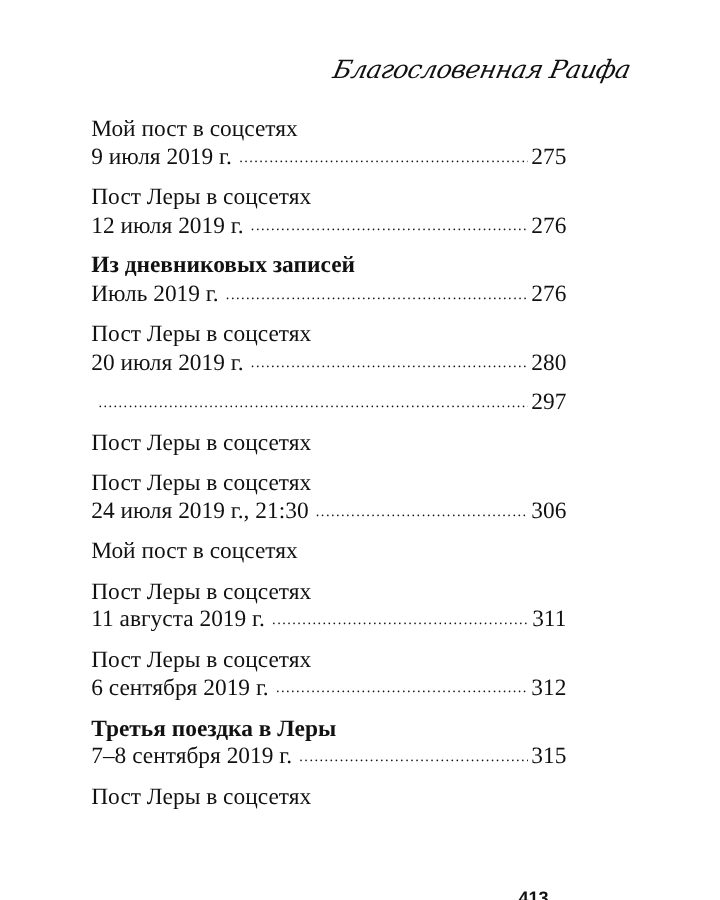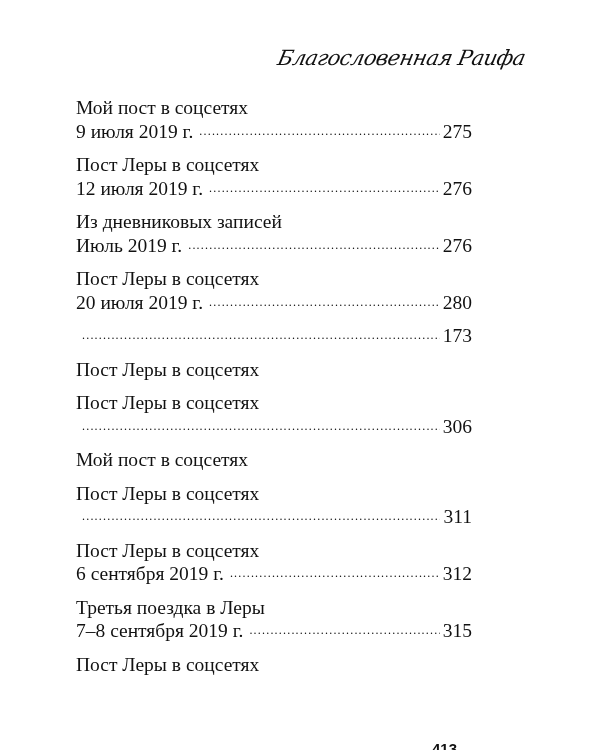--- a/index.html
+++ b/index.html
@@ -10,7 +10,7 @@
   .toc { position:absolute; left:76px; top:96px; width:396px; }
   .entry { margin-bottom:10px; font-size:19.5px; line-height:23.5px; }
   .entry .title { display:block; white-space:nowrap; }
-  .entry.bold .title { font-weight:normal; }
+  .entry.bold .title { font-weight:bold; }
   .line { display:flex; align-items:flex-start; white-space:nowrap; }
   .line .dots { flex:1; overflow:hidden; margin:0 3px 0 6px; font-size:12px; letter-spacing:1.2px; }
   .line .dots::before { content:"................................................................................................................................................"; }

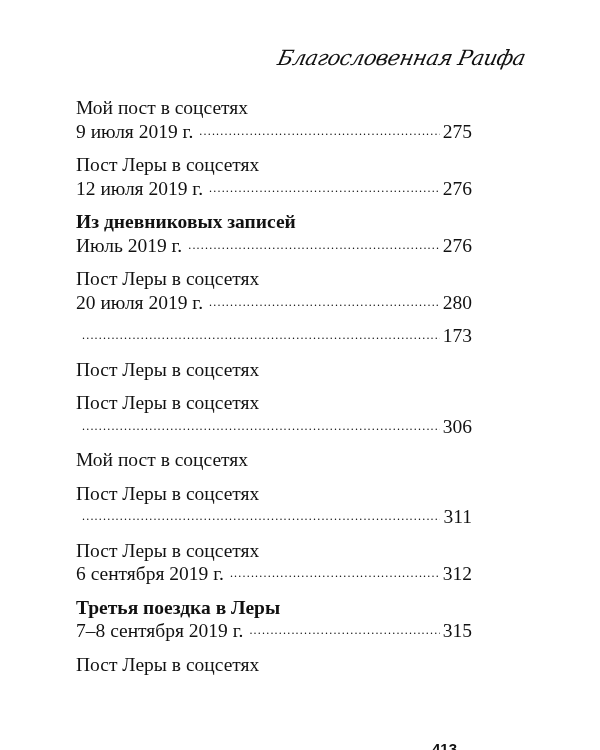--- a/index.html
+++ b/index.html
@@ -59,7 +59,7 @@
   <div class="entry">
     <div class="line">
         <span class="dots"></span>
-        <span class="page">173</span>
+        <span class="page">297</span>
       </div>
   </div>
   <div class="entry">

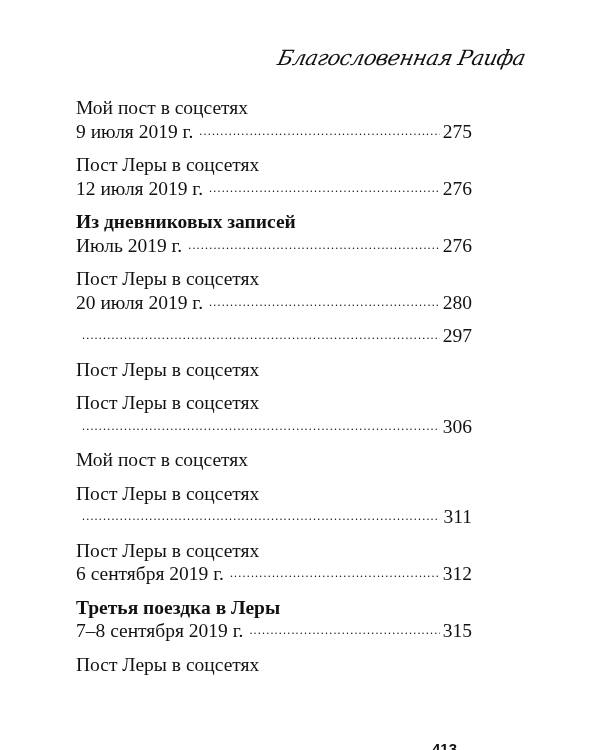--- a/index.html
+++ b/index.html
@@ -68,6 +68,7 @@
   <div class="entry">
     <span class="title">Пост Леры в соцсетях</span>
     <div class="line">
+        <span>24 июля 2019 г., 21:30</span>
         <span class="dots"></span>
         <span class="page">306</span>
       </div>

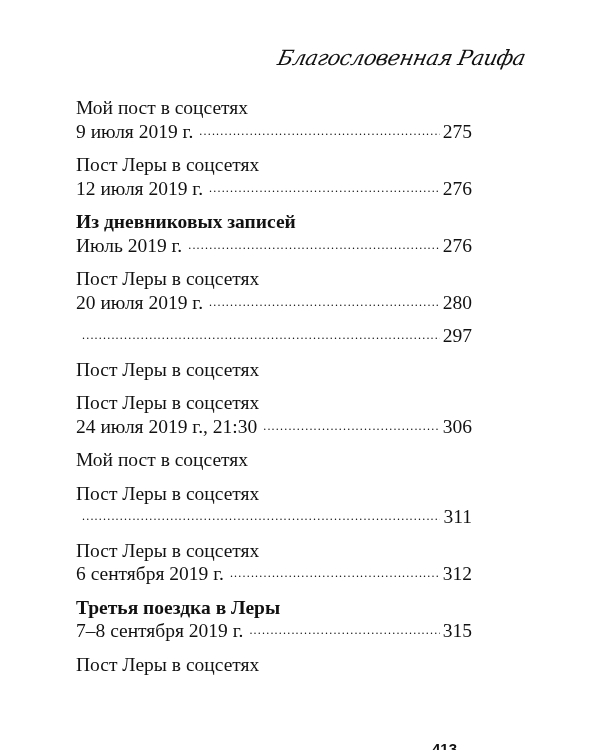--- a/index.html
+++ b/index.html
@@ -79,6 +79,7 @@
   <div class="entry">
     <span class="title">Пост Леры в соцсетях</span>
     <div class="line">
+        <span>11 августа 2019 г.</span>
         <span class="dots"></span>
         <span class="page">311</span>
       </div>

